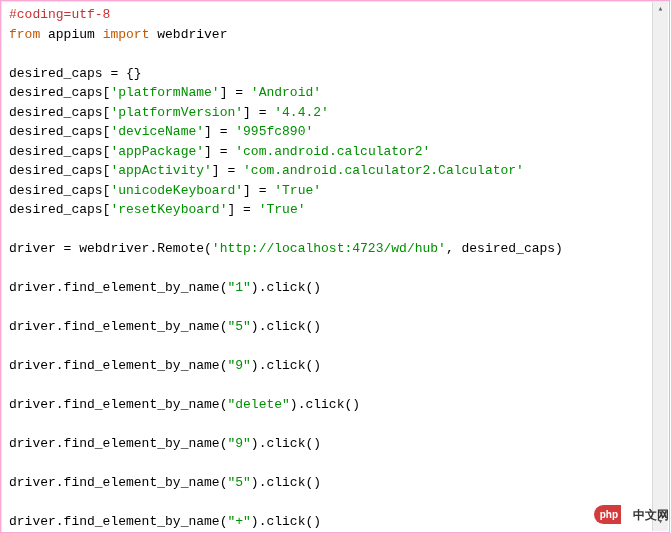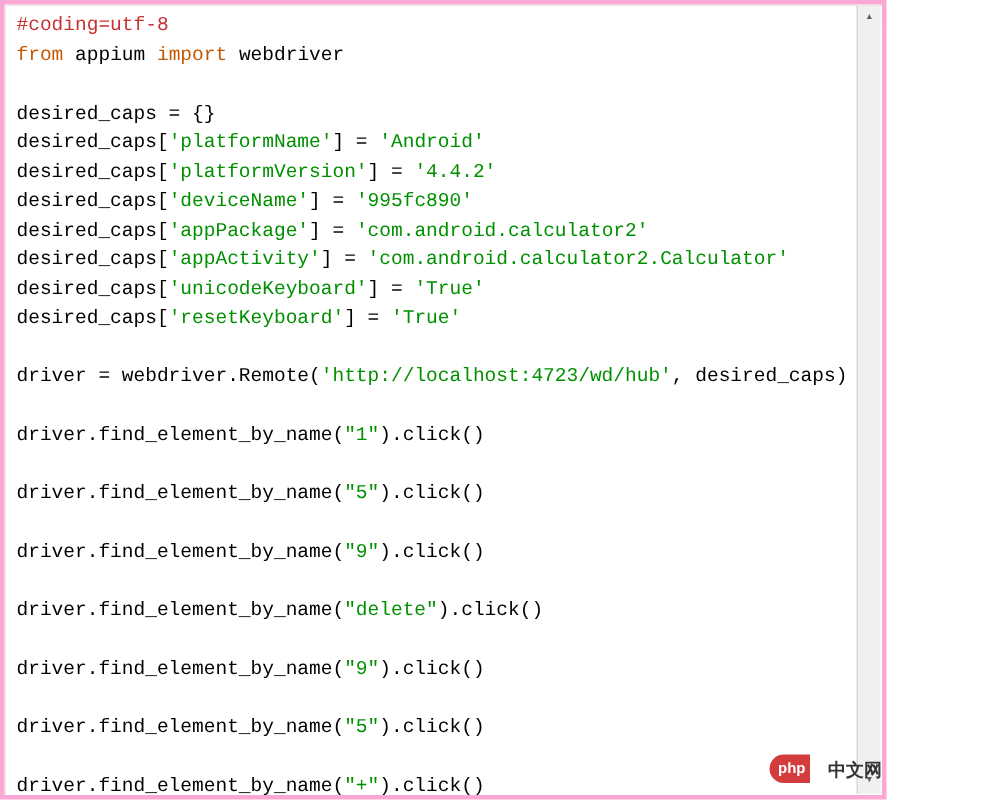--- a/index.html
+++ b/index.html
@@ -14,9 +14,9 @@
     overflow: hidden;
   }
   .frame {
-    width: 591px;
+    width: 670px;
     height: 533px;
-    border: 3px solid #f9a8d4;
+    border: 1px solid #f9a8d4;
     box-shadow: inset 1px 1px 0 #e8e8e8;
     background: #ffffff;
     position: relative;

